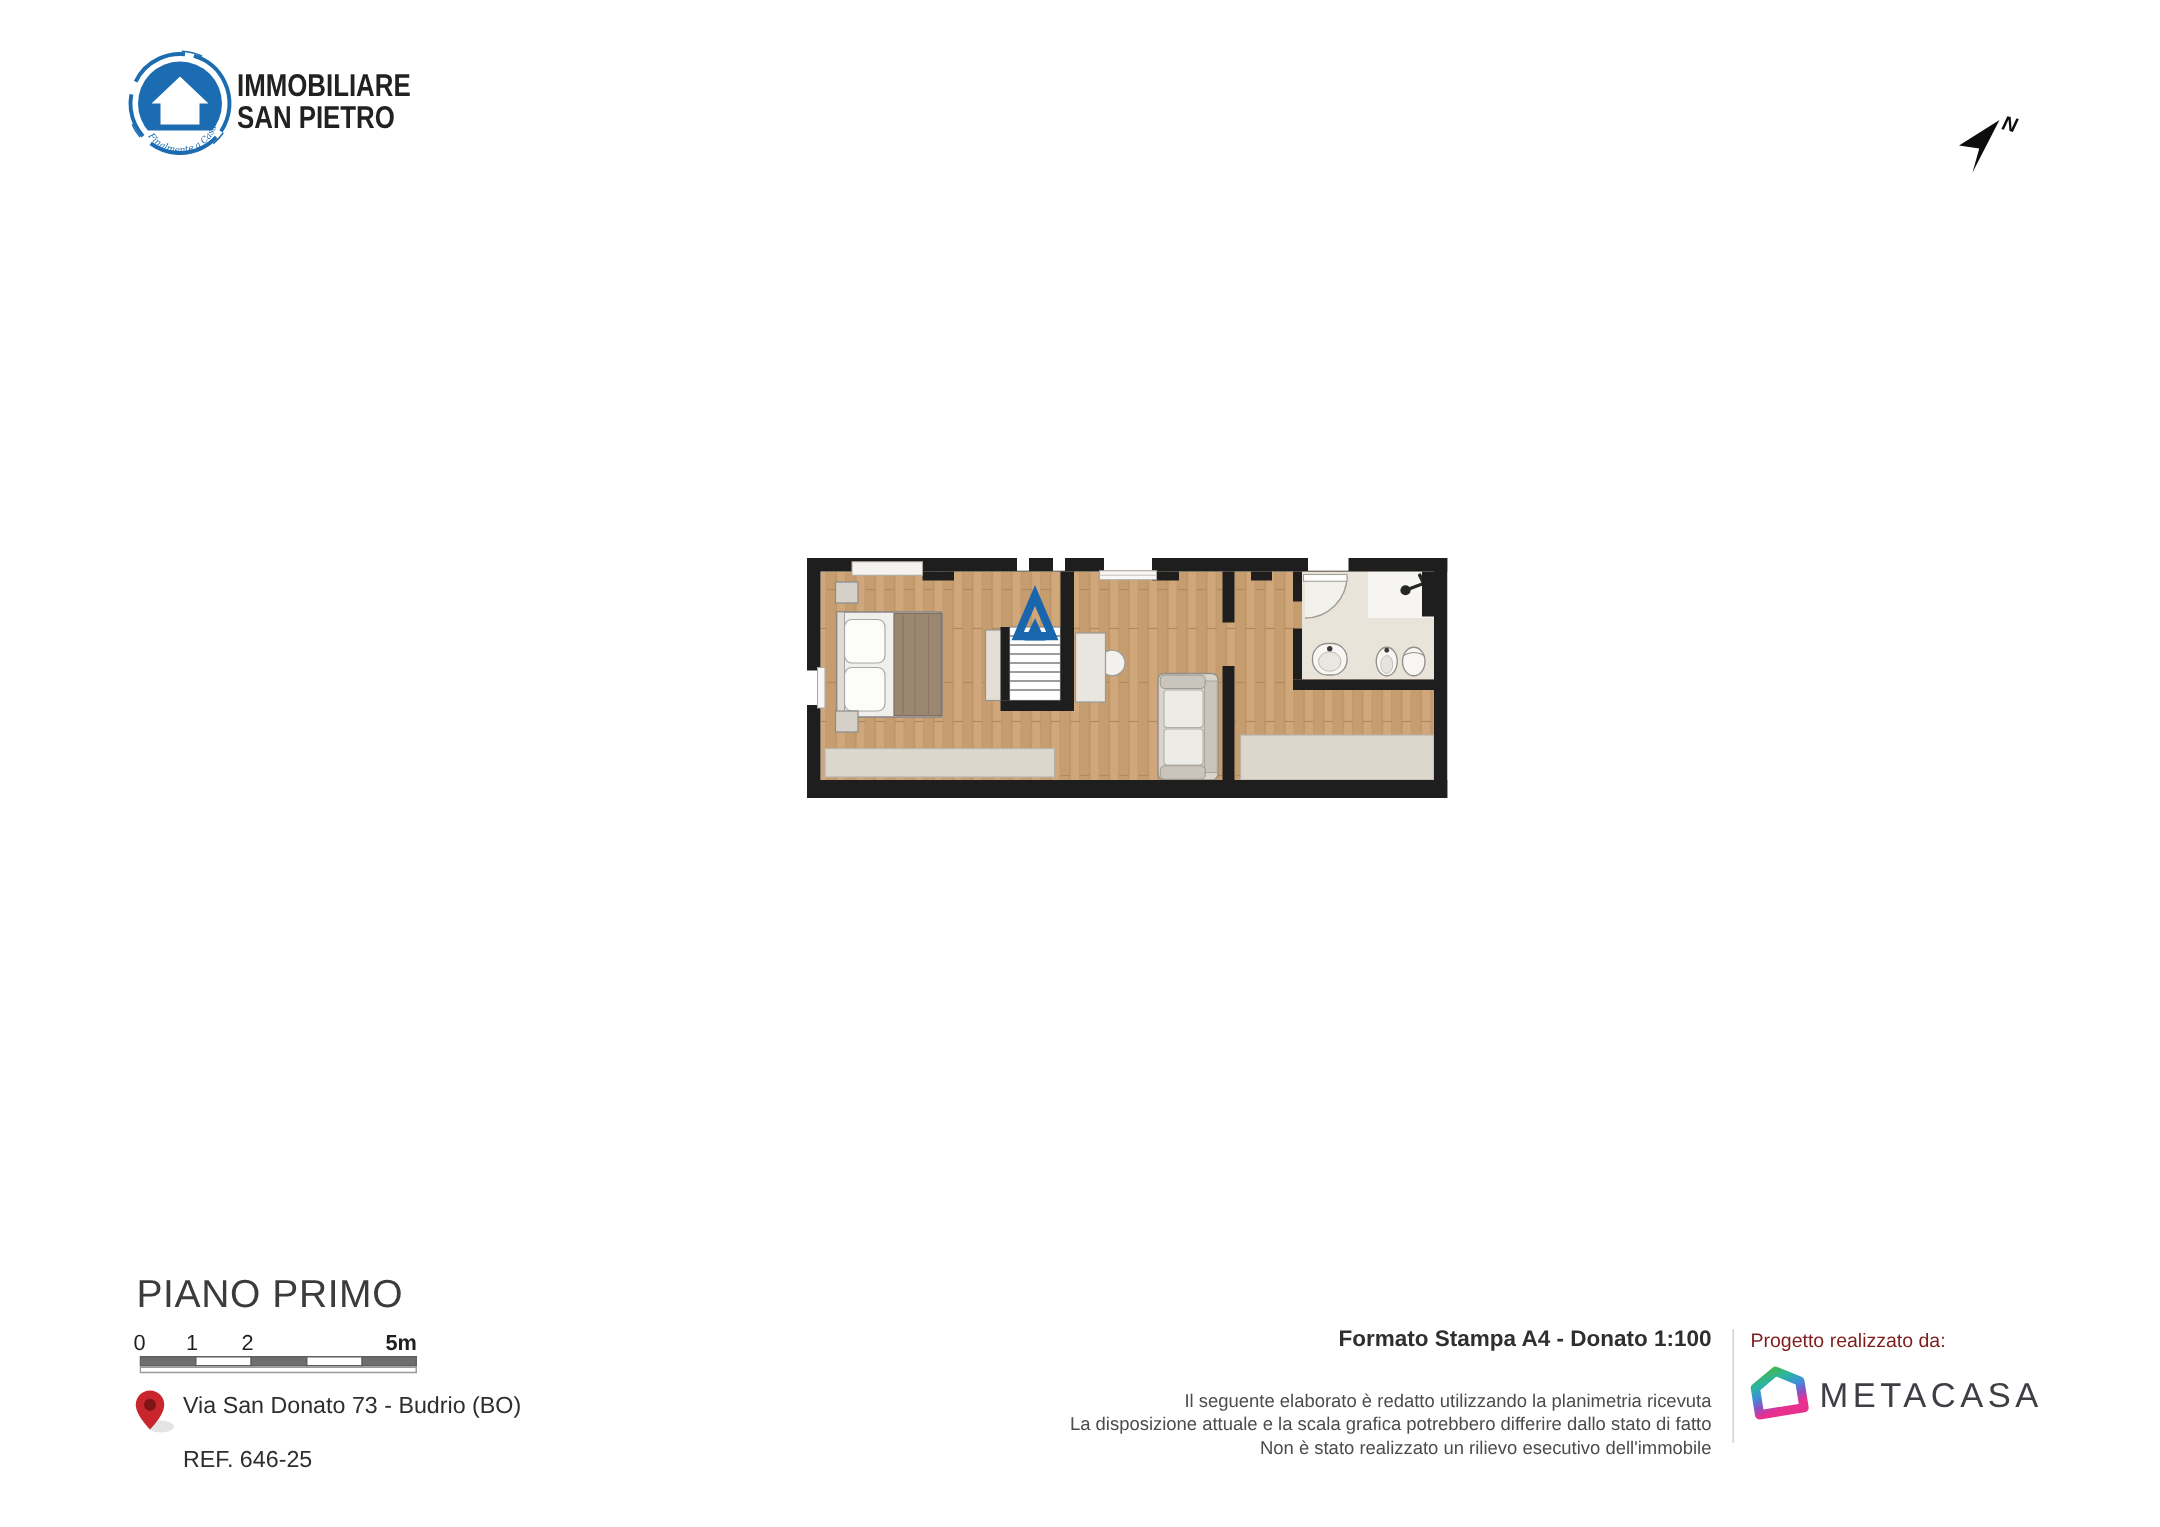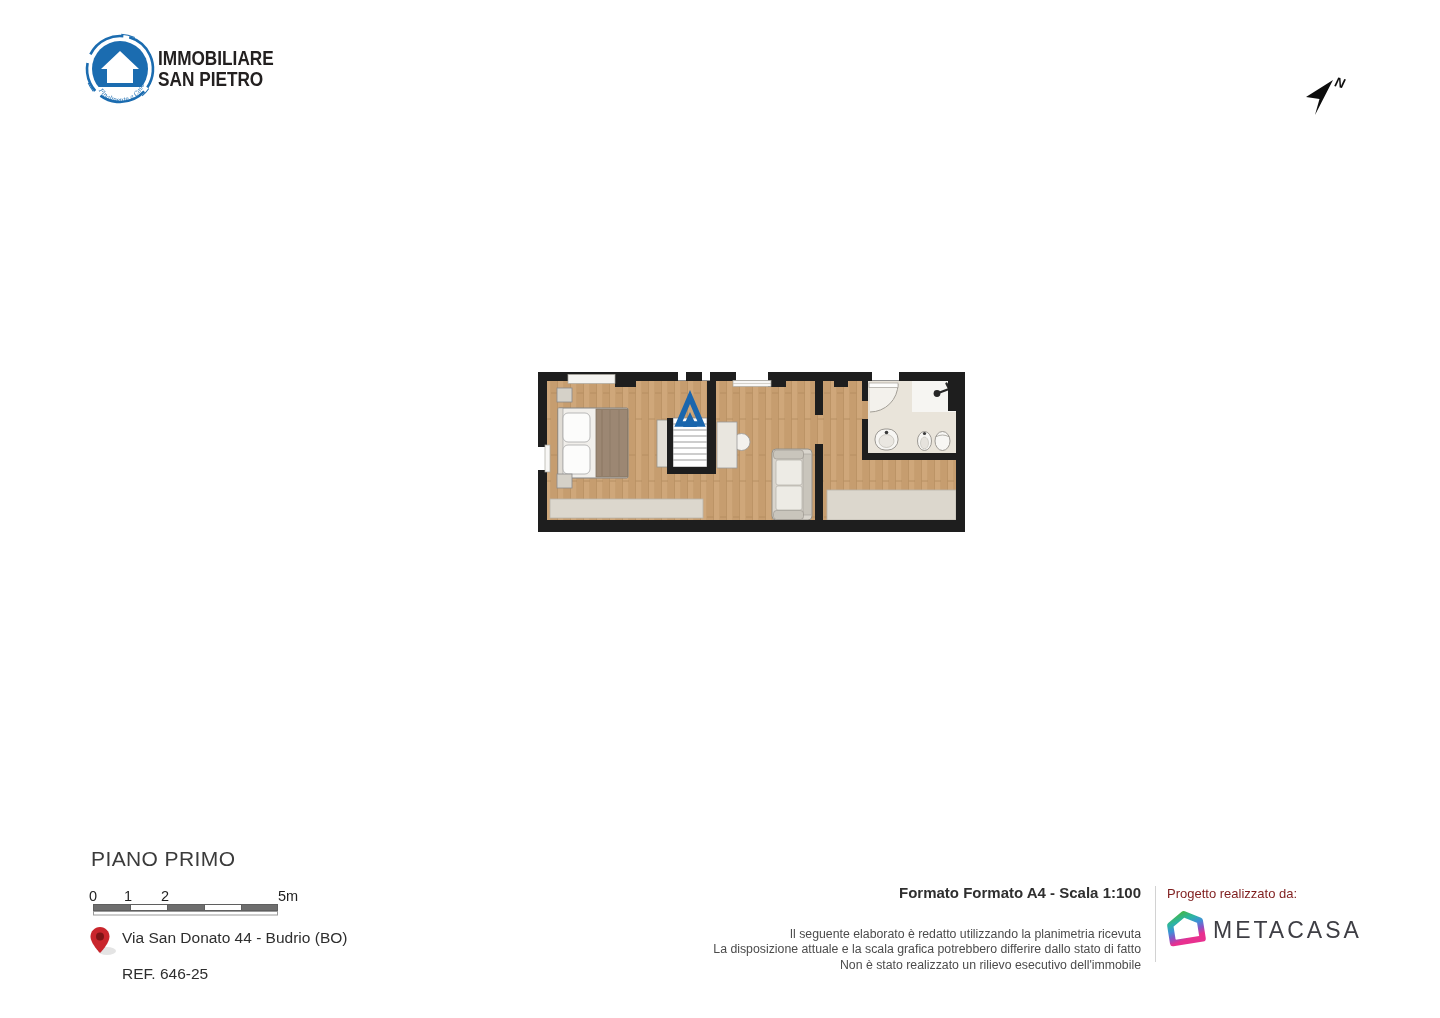--- a/index.html
+++ b/index.html
@@ -17,7 +17,7 @@
   .plan{position:absolute;left:538px;top:372px;width:427px;height:160px;}
 
   
-  .floor-title{position:absolute;left:91px;top:847px;font-size:21px;color:#3b3b3b;letter-spacing:.4px;}
+  .floor-title{position:absolute;left:91px;top:847px;font-size:26px;color:#3b3b3b;letter-spacing:.4px;}
   .scale-label{position:absolute;top:888px;font-size:14.5px;color:#1f1f1f;}
   .sl0{left:89px;} .sl1{left:124px;} .sl2{left:161px;} .sl3{left:278px;}
   .scale-bar{position:absolute;left:93px;top:904px;width:185px;height:12px;}

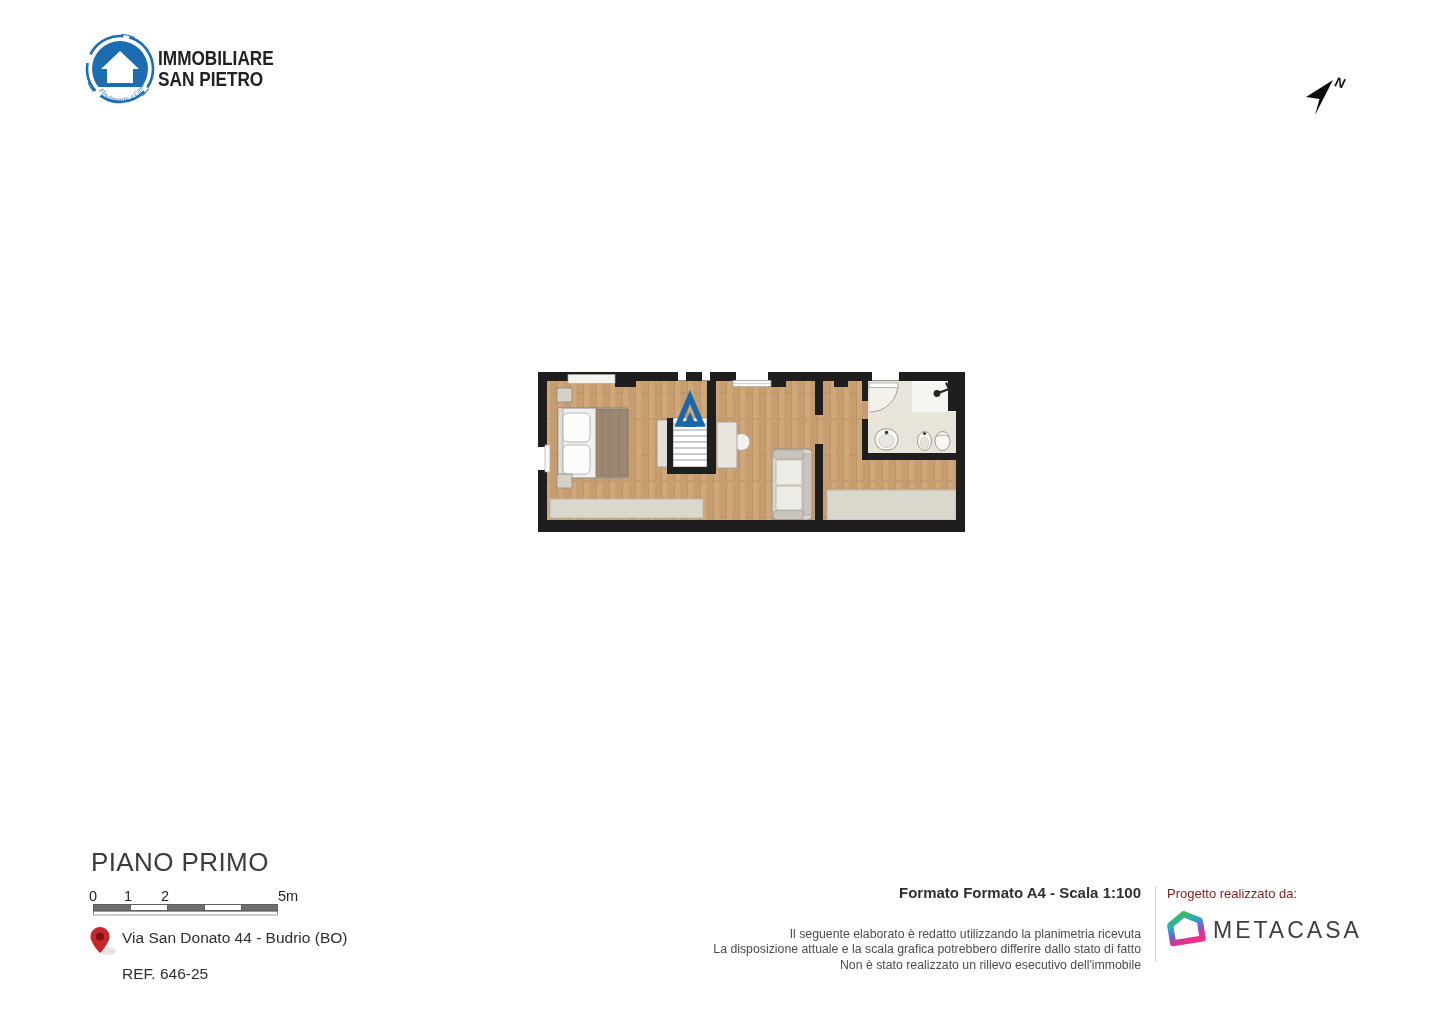--- a/index.html
+++ b/index.html
@@ -19,7 +19,7 @@
   
   .floor-title{position:absolute;left:91px;top:847px;font-size:26px;color:#3b3b3b;letter-spacing:.4px;}
   .scale-label{position:absolute;top:888px;font-size:14.5px;color:#1f1f1f;}
-  .sl0{left:89px;} .sl1{left:124px;} .sl2{left:161px;} .sl3{left:278px;}
+  .sl0{left:89px;} .sl1{left:124px;} .sl2{left:161px;} .sl3{left:257px;font-weight:bold;}
   .scale-bar{position:absolute;left:93px;top:904px;width:185px;height:12px;}
   .pin{position:absolute;left:89px;top:926px;width:30px;height:32px;}
   .addr{position:absolute;left:122px;font-size:15.5px;color:#2e2e2e;}

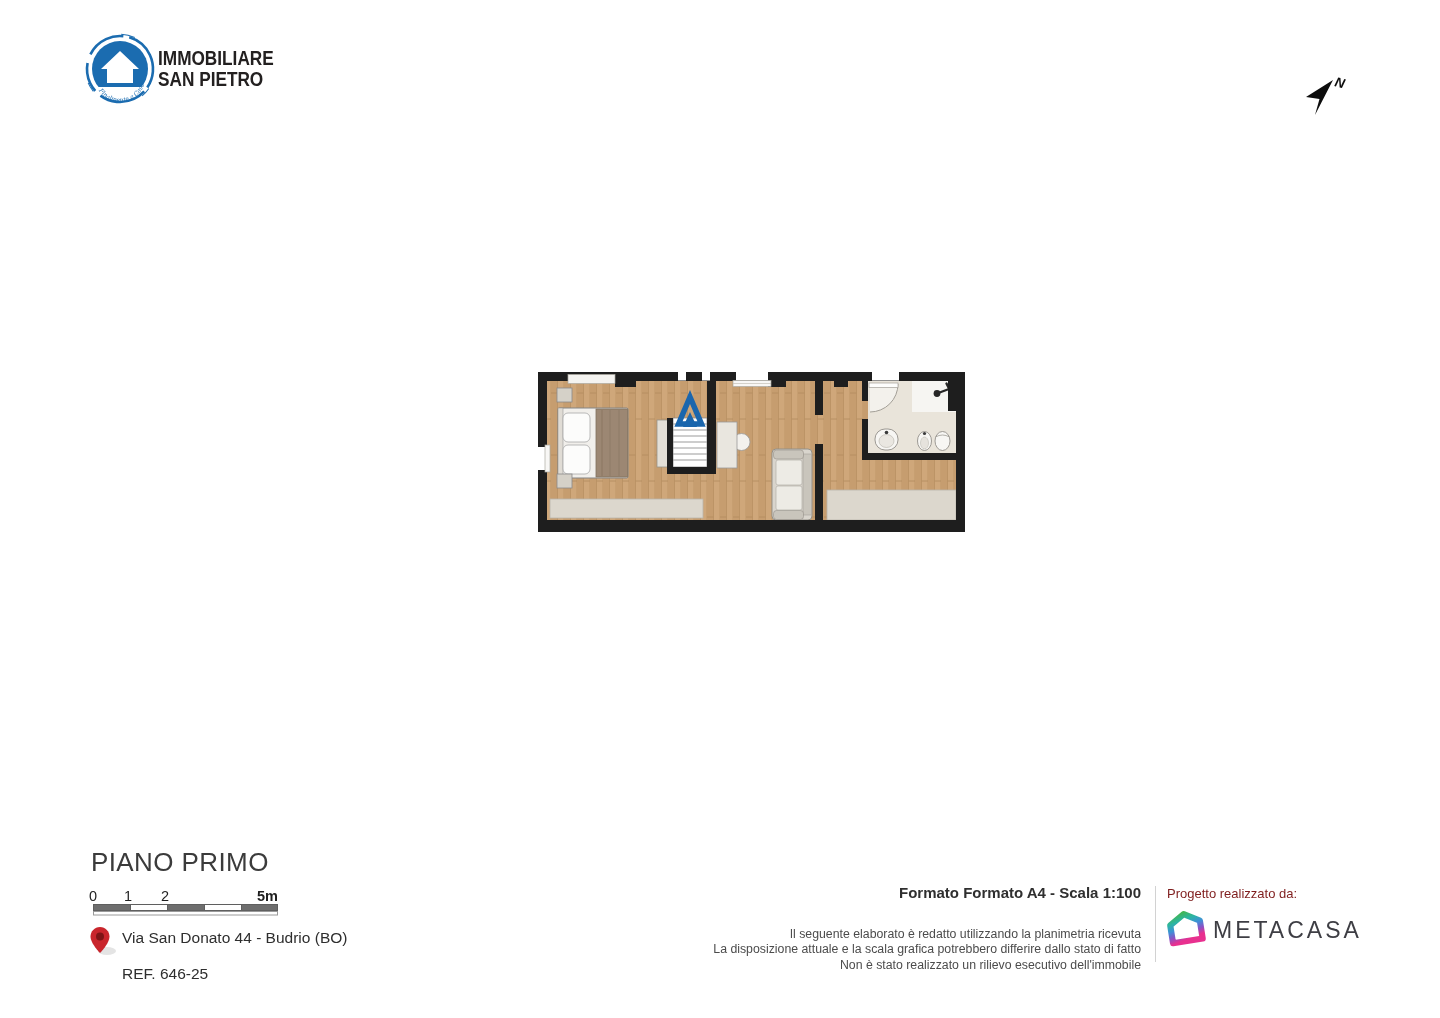--- a/index.html
+++ b/index.html
@@ -208,7 +208,7 @@
   <div class="addr addr2">REF. 646-25</div>
 
   <div class="print-block">
-    <div class="print-title">Formato Formato A4 - Scala 1:100</div>
+    <div class="print-title">Formato Stampa A4 - Donato 1:100</div>
     <div class="print-disclaimer">
       <div>Il seguente elaborato è redatto utilizzando la planimetria ricevuta</div>
       <div>La disposizione attuale e la scala grafica potrebbero differire dallo stato di fatto</div>

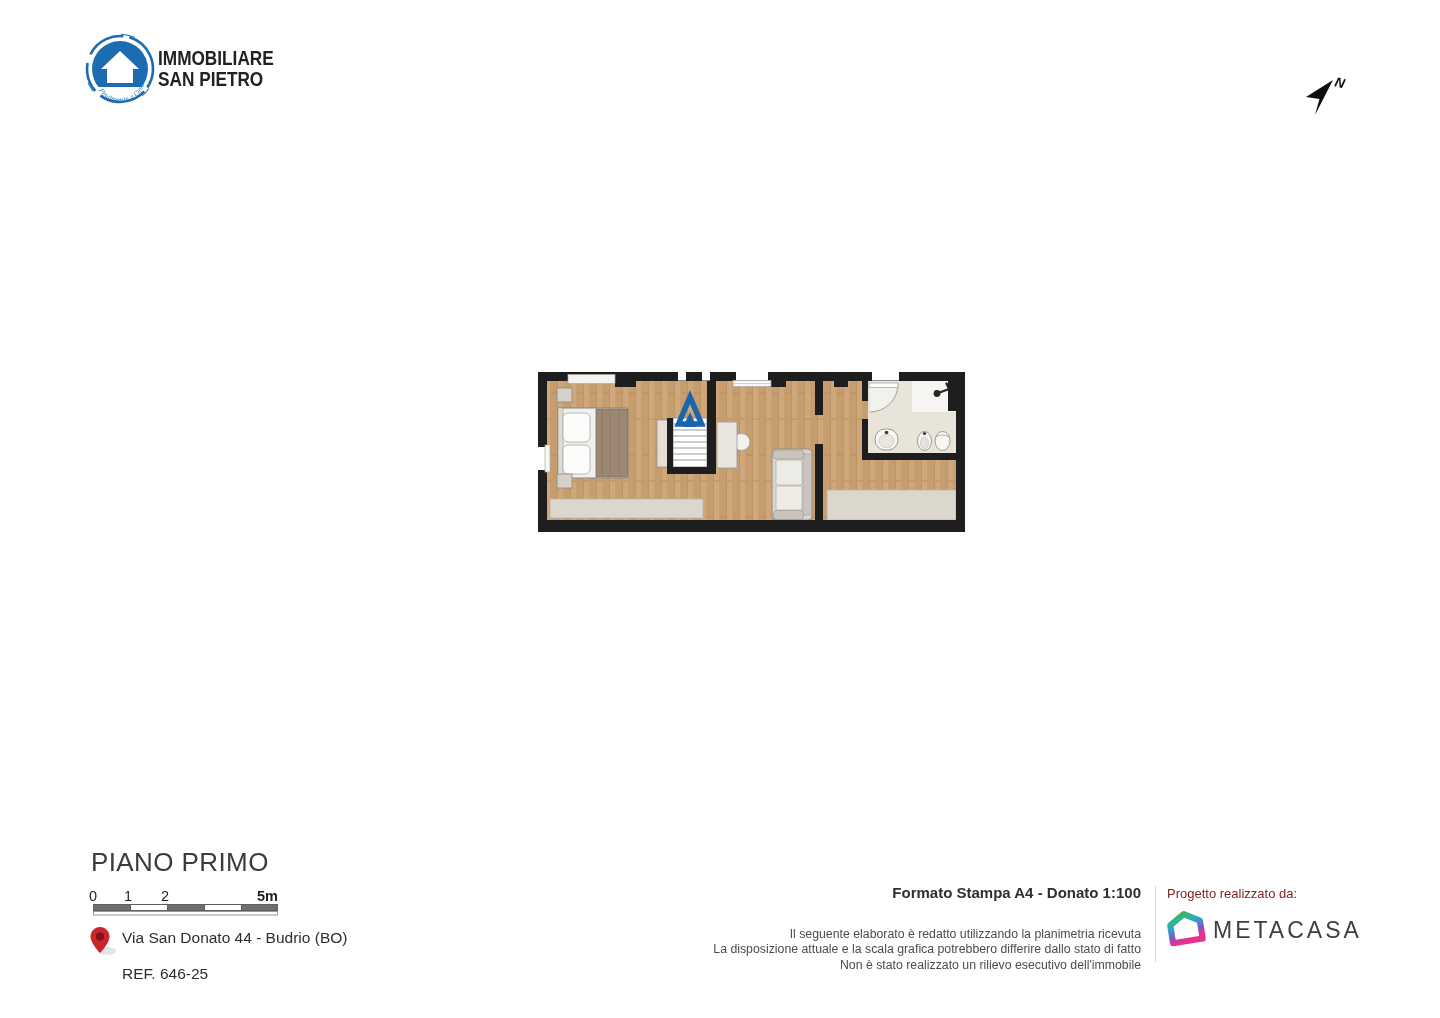--- a/index.html
+++ b/index.html
@@ -204,7 +204,7 @@
     <path d="M11,1 C5.5,1 1.5,5.5 1.5,10.5 C1.5,17.5 11,27 11,27 C11,27 20.5,17.5 20.5,10.5 C20.5,5.5 16.5,1 11,1 Z" fill="#c9252c"></path>
     <circle cx="11" cy="10.5" r="4" fill="#7e1416"></circle>
   </svg>
-  <div class="addr addr1">Via San Donato 44 - Budrio (BO)</div>
+  <div class="addr addr1">Via San Donato 73 - Budrio (BO)</div>
   <div class="addr addr2">REF. 646-25</div>
 
   <div class="print-block">

